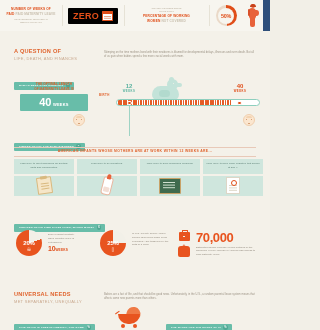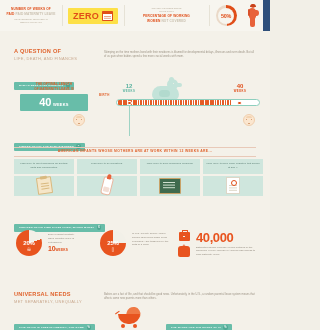--- a/index.html
+++ b/index.html
@@ -28,7 +28,7 @@
 
   .zerobox{
     display:flex;align-items:center;gap:3px;
-    background:#fde047;padding:3px 5px;border-radius:1px;
+    background:#000000;padding:3px 5px;border-radius:1px;
   }
   .zerotxt{font-size:9px;font-weight:bold;color:#e04e19;letter-spacing:.3px;}
   .calendar{width:9px;height:8px;background:#fff;border:.7px solid #e04e19;border-radius:.8px;position:relative;}

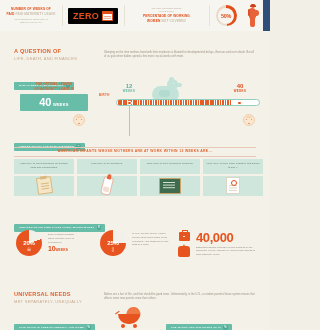--- a/index.html
+++ b/index.html
@@ -404,7 +404,7 @@
     <div class="icon-crib"></div>
   </div>
   <div style="position:absolute;left:196px;top:231px;width:62px;">
-    <div class="bignum">40,000</div>
+    <div class="bignum">70,000</div>
     <div class="statnote" style="margin-top:1.5px;">Estimated annual increase of new mothers in the workforce if every woman in America had access to paid maternity leave.</div>
   </div>
 

